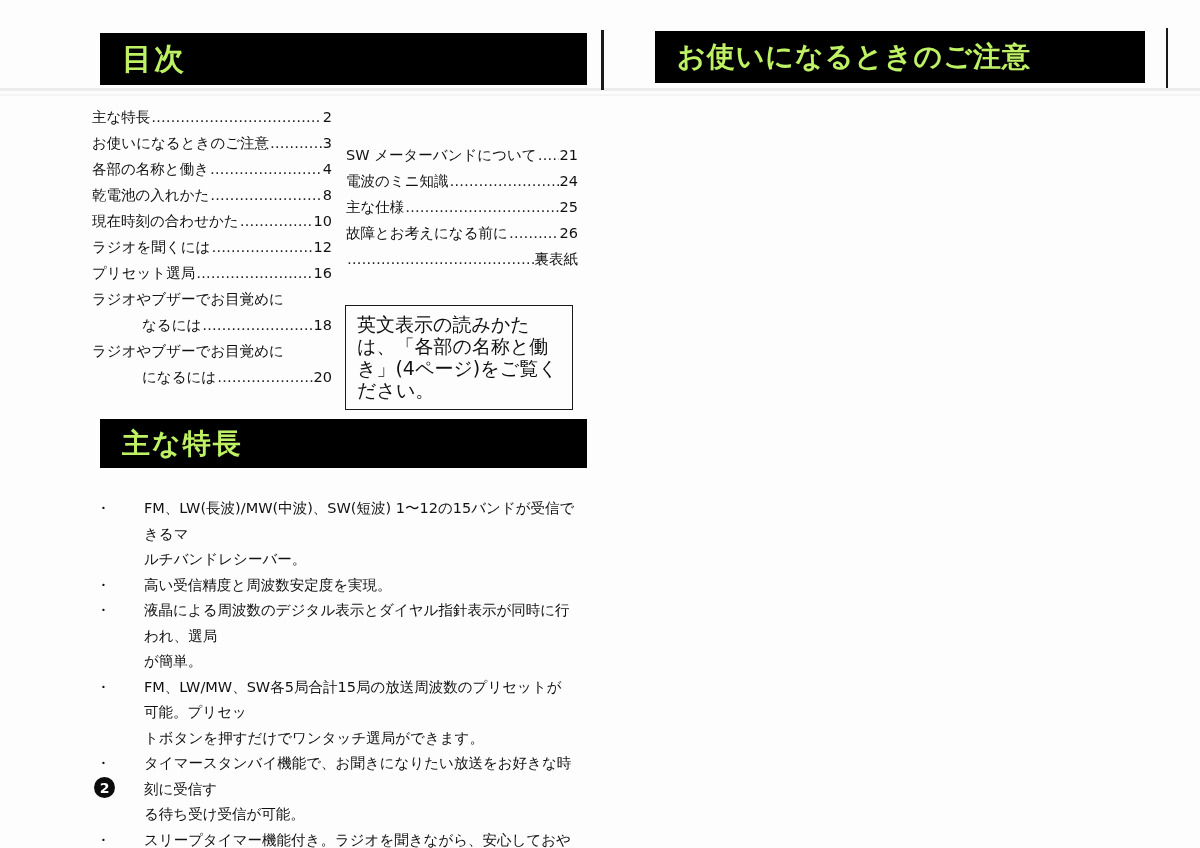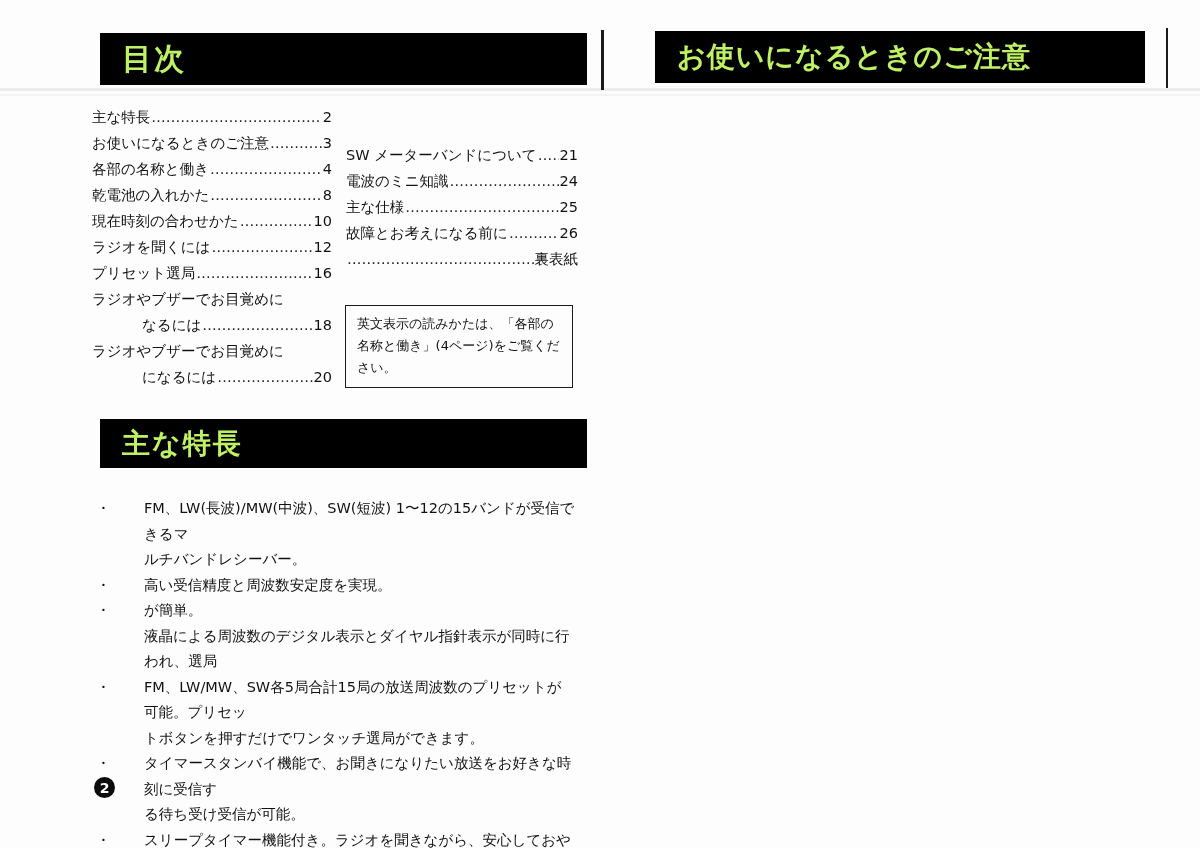--- a/index.html
+++ b/index.html
@@ -121,7 +121,7 @@
   }
   .note-box p {
     margin: 0;
-    font-size: 13px;
+    font-size: 19px;
     line-height: 22px;
   }
   #note-english { left: 345px; top: 305px; width: 228px; }

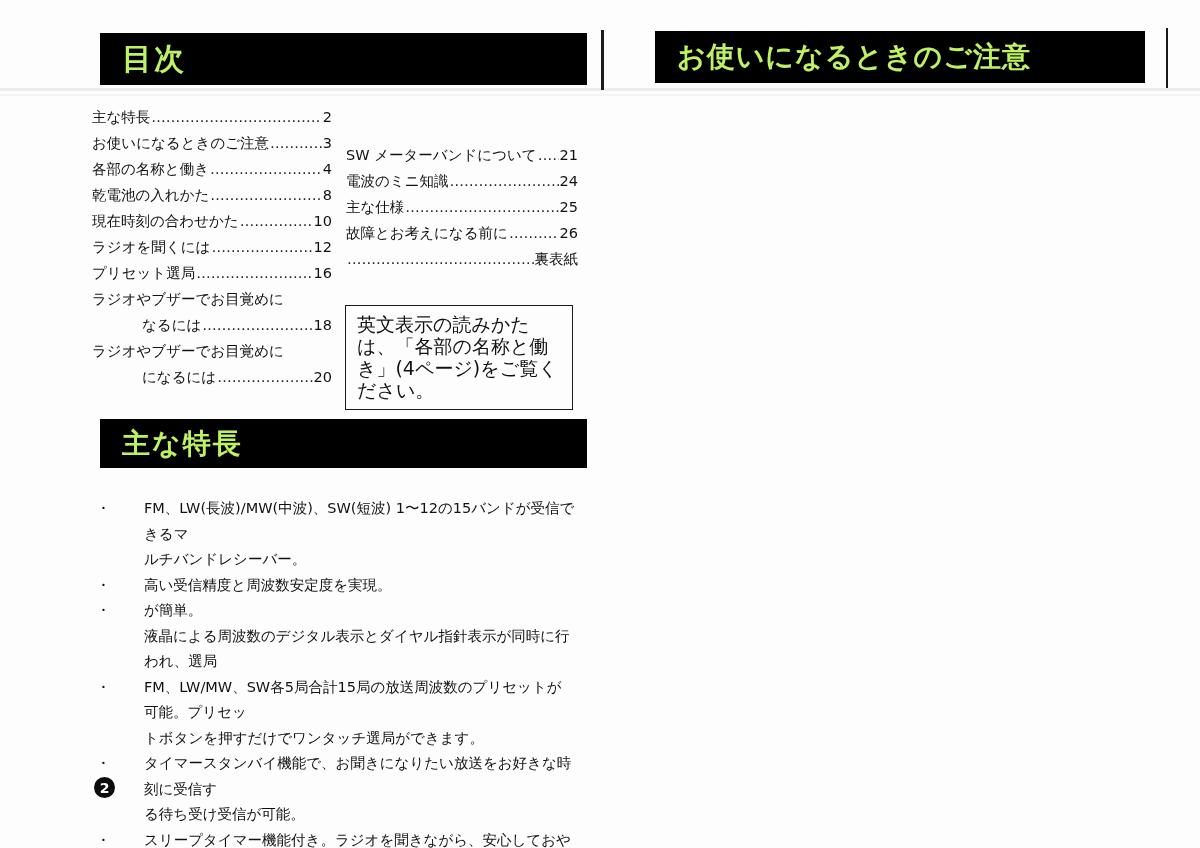--- a/index.html
+++ b/index.html
@@ -284,8 +284,8 @@
           <span class="line-cont">高い受信精度と周波数安定度を実現。</span>
         </li>
         <li>
+          <span class="line-cont">液晶による周波数のデジタル表示とダイヤル指針表示が同時に行われ、選局</span>
           <span class="line-cont">が簡単。</span>
-          <span class="line-cont">液晶による周波数のデジタル表示とダイヤル指針表示が同時に行われ、選局</span>
         </li>
         <li>
           <span class="line-cont">FM、LW/MW、SW各5局合計15局の放送周波数のプリセットが可能。プリセッ</span>

